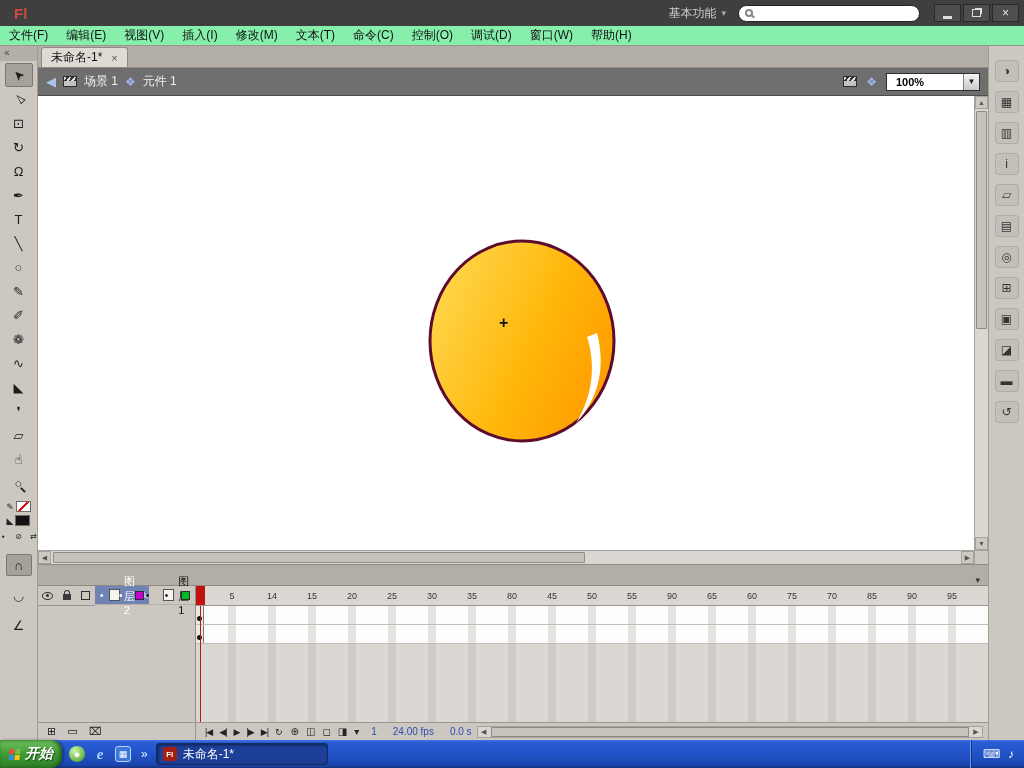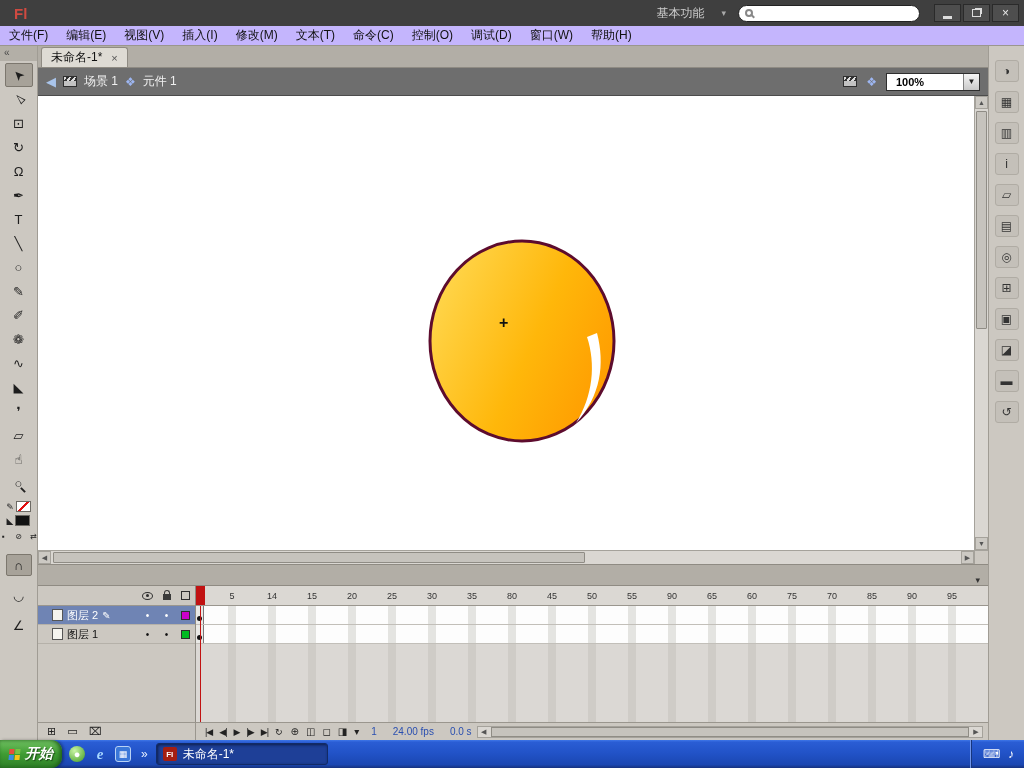--- a/index.html
+++ b/index.html
@@ -10,7 +10,7 @@
   
   .titlebar { height:26px; background:#3f3f3f; display:flex; align-items:center; color:#ddd; flex:0 0 auto; }
   .logo { color:#cf4a41; font-weight:bold; font-size:15px; padding:0 14px; }
-  .workspace { margin-left:auto; display:flex; align-items:center; gap:17px; color:#ccc; font-size:12px; padding:0 12px; }
+  .workspace { margin-left:auto; display:flex; align-items:center; gap:5px; color:#ccc; font-size:12px; padding:0 12px; }
   .workspace .caret { font-size:9px; color:#aaa; }
   .searchbox { width:182px; height:17px; background:#fff; border-radius:9px; display:flex; align-items:center; padding:0 6px; margin-right:14px; border:1px solid #222; }
   .mag { width:8px; height:8px; border:2px solid #888; border-radius:50%; position:relative; margin-right:4px; }

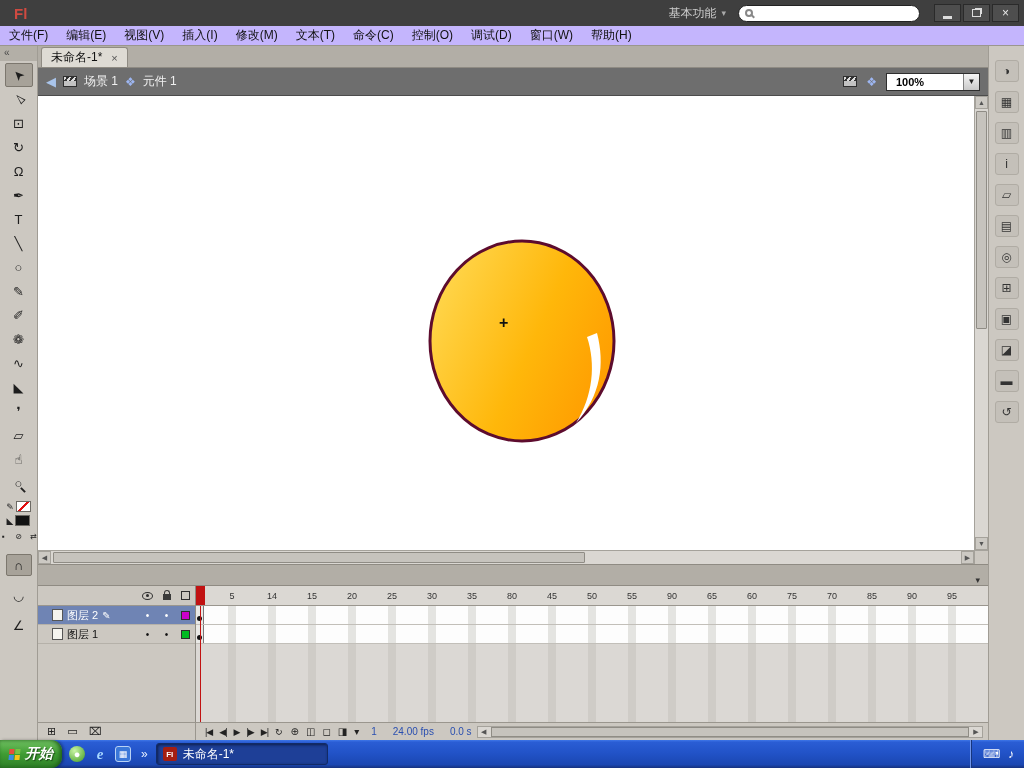--- a/index.html
+++ b/index.html
@@ -22,7 +22,7 @@
   .wb .rest { display:block; width:9px; height:8px; border:1px solid #ddd; box-shadow:2px -2px 0 -1px #ddd; }
 
   
-  .menubar { height:20px; background:#c4b5fd; border-bottom:1px solid #9a968e; display:flex; align-items:center; color:#111; flex:0 0 auto; }
+  .menubar { height:20px; background:#86efac; border-bottom:1px solid #9a968e; display:flex; align-items:center; color:#111; flex:0 0 auto; }
   .menu-item { padding:0 9px; line-height:19px; height:100%; }
 
   

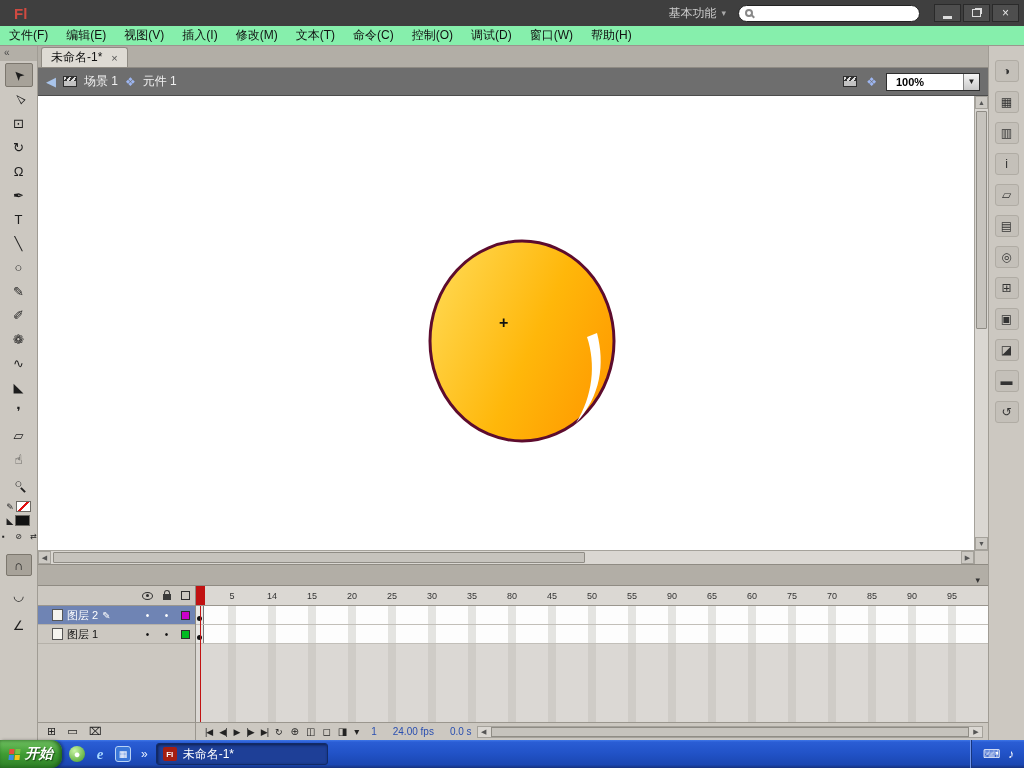--- a/index.html
+++ b/index.html
@@ -87,7 +87,7 @@
   .tl-tab.active { background:#dcd9d2; }
   .tl-menu { margin-left:auto; margin-right:8px; font-size:9px; color:#333; }
   .tl-main { flex:1; display:flex; min-height:0; }
-  .layers-col { width:158px; flex:0 0 auto; border-right:1px solid #8f8b83; display:flex; flex-direction:column; }
+  .layers-col { width:158px; flex:0 0 auto; border-right:1px solid #8f8b83; display:flex; flex-direction:row; }
   .layers-header { height:20px; border-bottom:1px solid #9a968e; display:flex; align-items:center; justify-content:flex-end; }
   .hcol { width:19px; display:flex; align-items:center; justify-content:center; }
   .i-eye { width:11px; height:8px; border:1px solid #2e2e2e; border-radius:50%; position:relative; }

